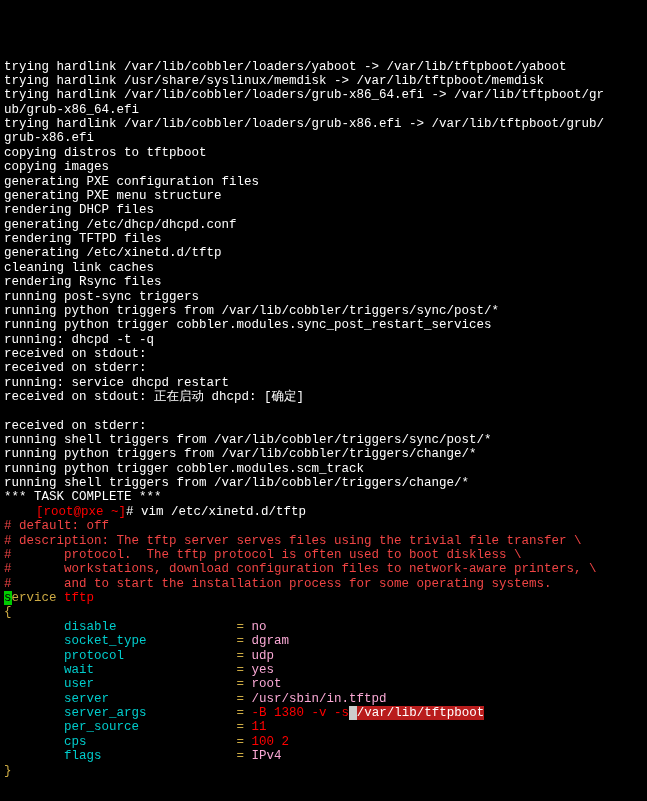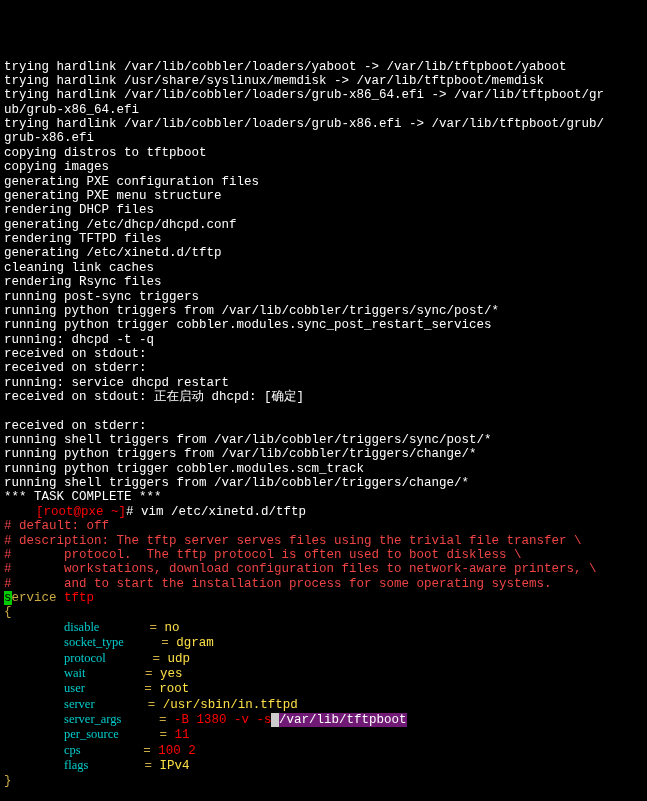--- a/index.html
+++ b/index.html
@@ -19,7 +19,7 @@
   .prompt-white { color: #ffffff; }
   .blue { color: #ef4444; }
   .yellow { color: #ccaa44; }
-  .cyan { color: #00cccc; font-family: Liberation Serif, serif; }
+  .cyan { color: #00cccc; }
   .magenta { color: #fde047; }
   .red { color: #ff0000; text-align: center; }
   .green-bg { background: #00cc00; color: #000000; }

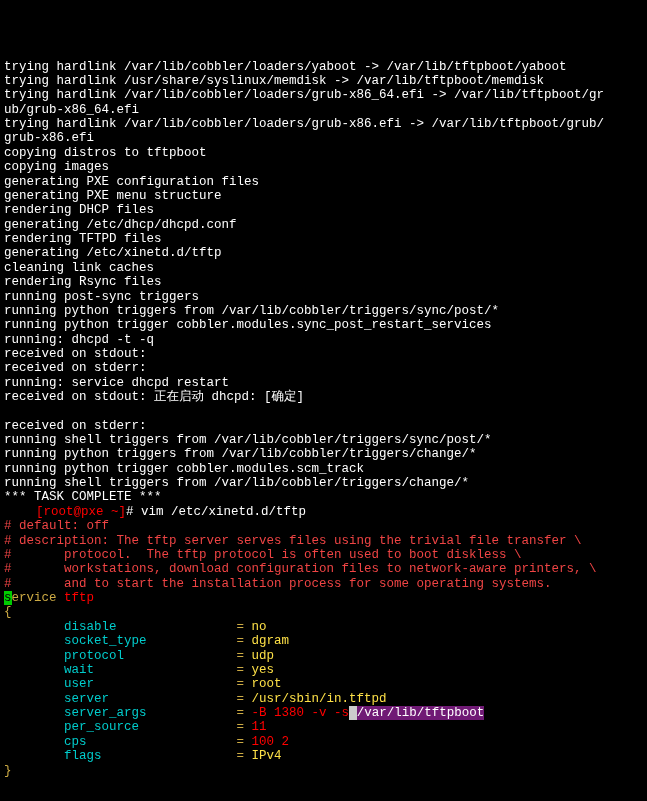--- a/index.html
+++ b/index.html
@@ -20,7 +20,7 @@
   .blue { color: #ef4444; }
   .yellow { color: #ccaa44; }
   .cyan { color: #00cccc; }
-  .magenta { color: #fde047; }
+  .magenta { color: #f9a8d4; }
   .red { color: #ff0000; text-align: center; }
   .green-bg { background: #00cc00; color: #000000; }
   .inv-cursor { background: #cccccc; color: #000000; }

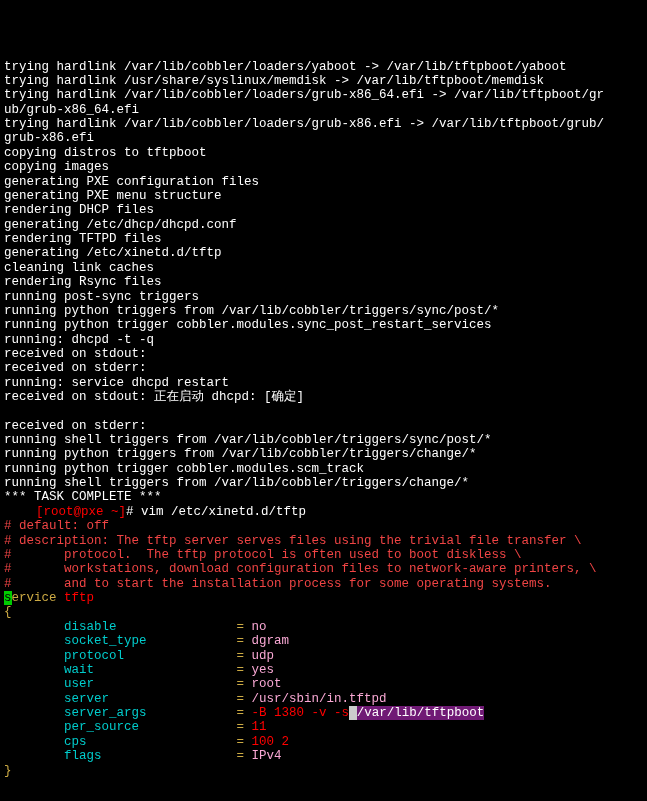--- a/index.html
+++ b/index.html
@@ -24,7 +24,7 @@
   .red { color: #ff0000; text-align: center; }
   .green-bg { background: #00cc00; color: #000000; }
   .inv-cursor { background: #cccccc; color: #000000; }
-  .sel-red { background: #701a75; color: #ffffff; }
+  .sel-red { background: #b91c1c; color: #ffffff; }
 </style>
 </head>
 <body>

